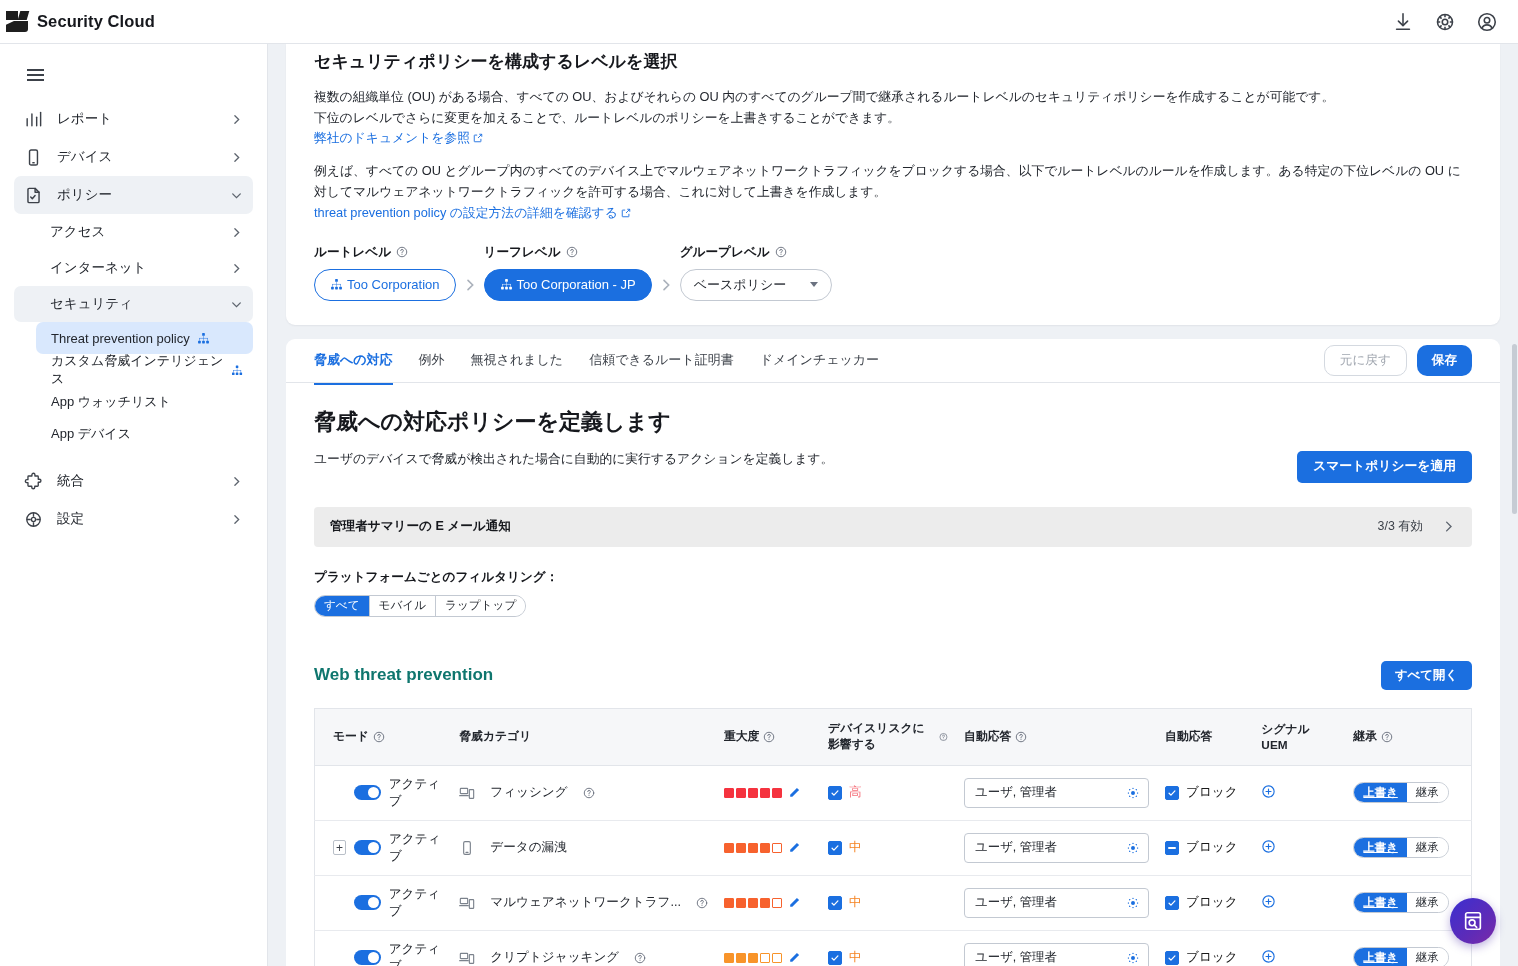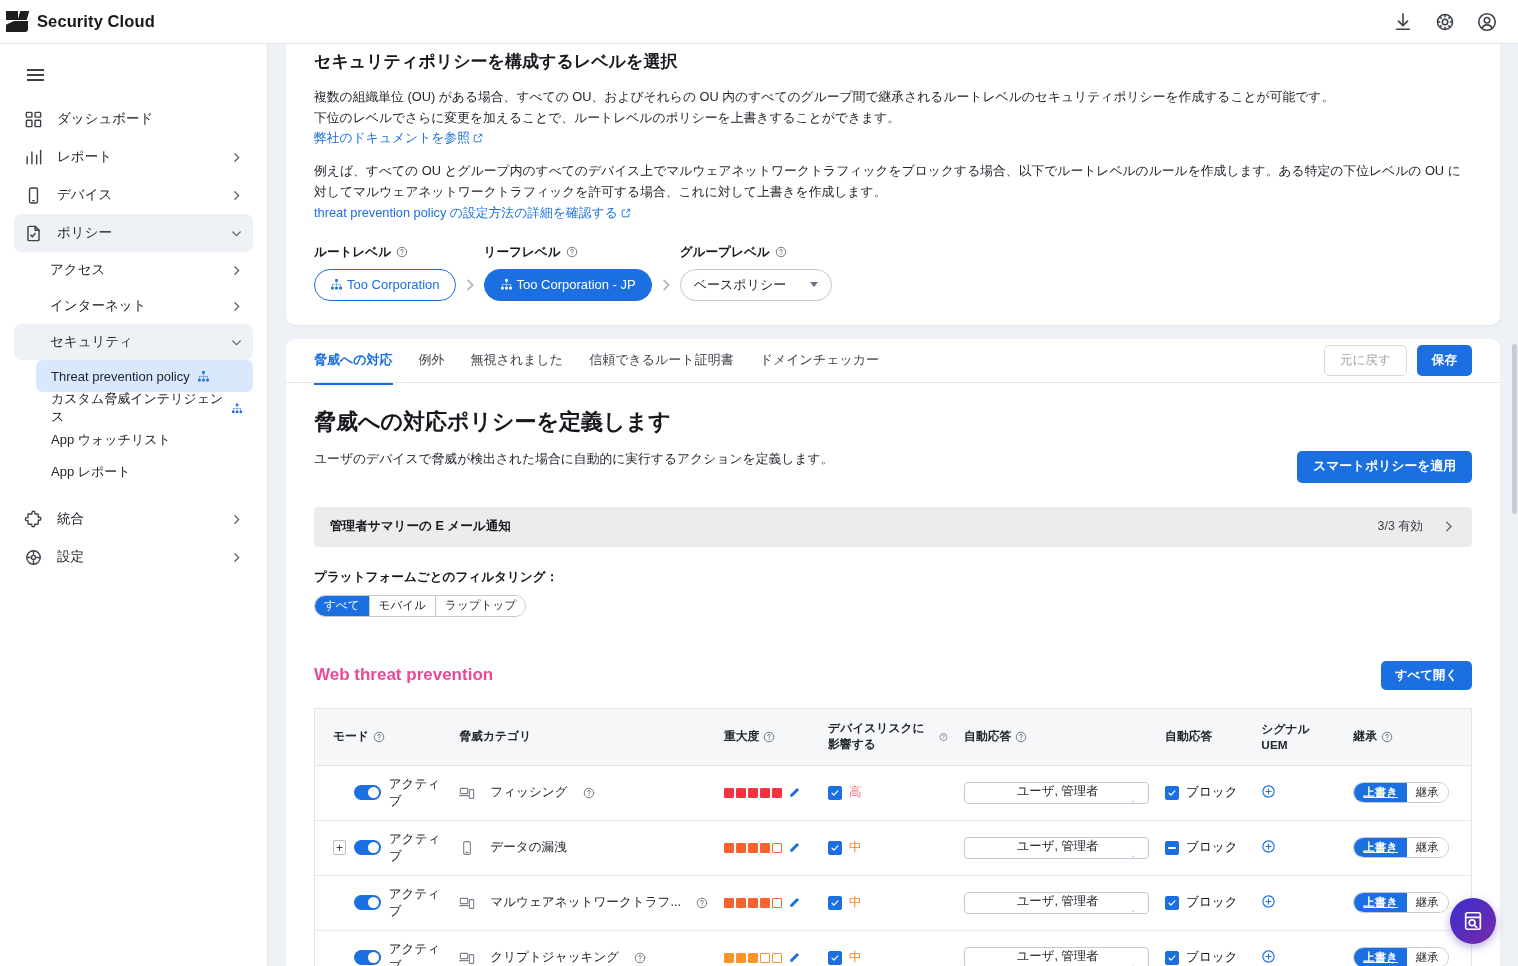--- a/index.html
+++ b/index.html
@@ -274,15 +274,6 @@
 
   <div class="nav">
 
-    <div class="nav-item">
-      <svg class="ni-icon" viewBox="0 0 24 24" fill="none" stroke="currentColor" stroke-width="1.8">
-          <rect x="3" y="3" width="7" height="6" rx="1"></rect>
-          <rect x="14" y="3" width="7" height="6" rx="1"></rect>
-          <rect x="3" y="13" width="7" height="8" rx="1"></rect>
-          <rect x="14" y="13" width="7" height="8" rx="1"></rect>
-        </svg>
-      <span class="ni-label">ダッシュボード</span>
-    </div>
 
     <div class="nav-item">
       <svg class="ni-icon" viewBox="0 0 24 24" fill="none" stroke="currentColor" stroke-width="1.8" stroke-linecap="round">

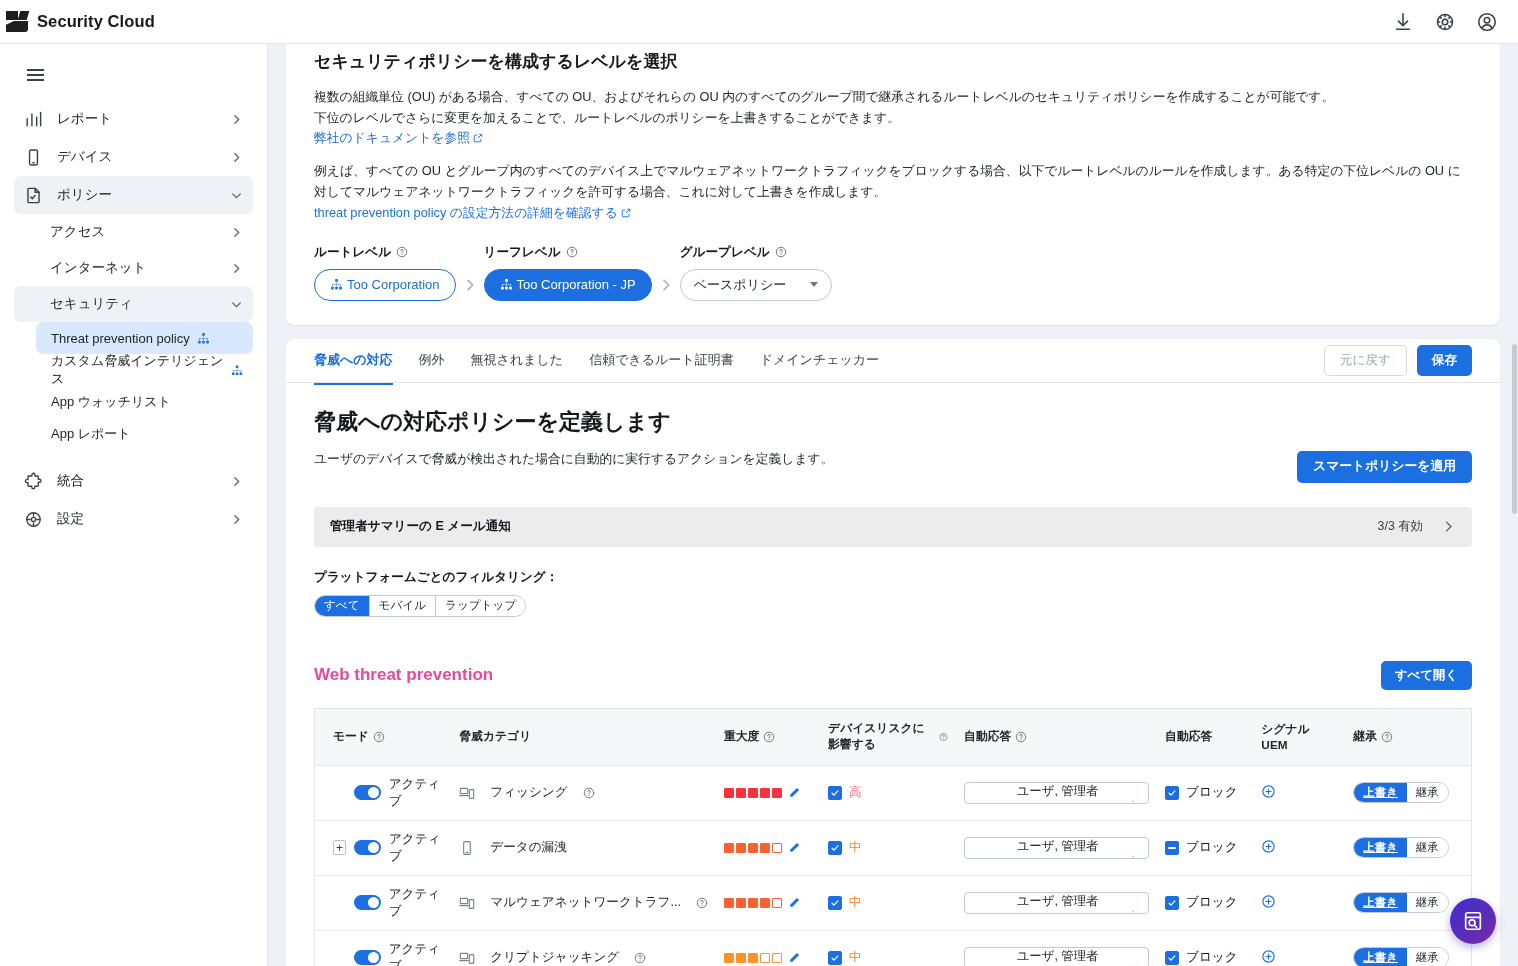--- a/index.html
+++ b/index.html
@@ -129,7 +129,7 @@
   }
   .strip-actions { margin-left: auto; display: flex; gap: 10px; }
   .btn {
-    height: 31px; border-radius: 5px; font-size: 12.6px; display: inline-flex;
+    height: 31px; border-radius: 10px; font-size: 12.6px; display: inline-flex;
     align-items: center; justify-content: center; padding: 0 15px; cursor: pointer; border: none;
   }
   .btn.ghost { background: #fff; border: 1px solid #d4d9e0; color: #a0a6af; }

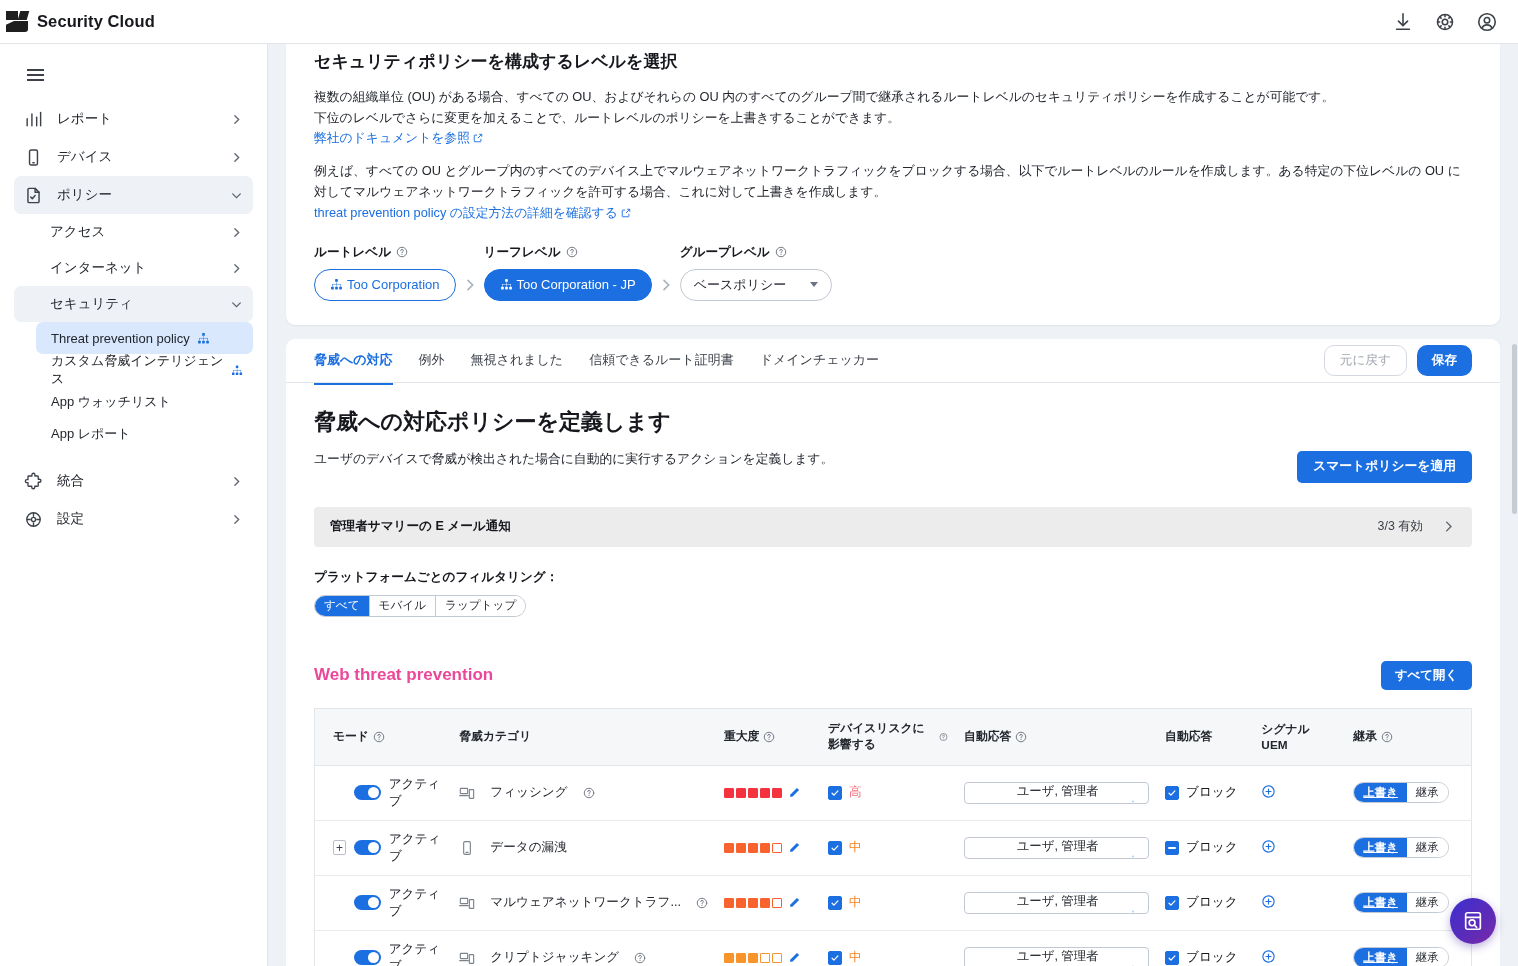--- a/index.html
+++ b/index.html
@@ -358,7 +358,7 @@
       <span>App ウォッチリスト</span>
     </div>
     <div class="leaf-item">
-      <span>App レポート</span>
+      <span>App デバイス</span>
     </div>
 
     <div style="height:12px"></div>

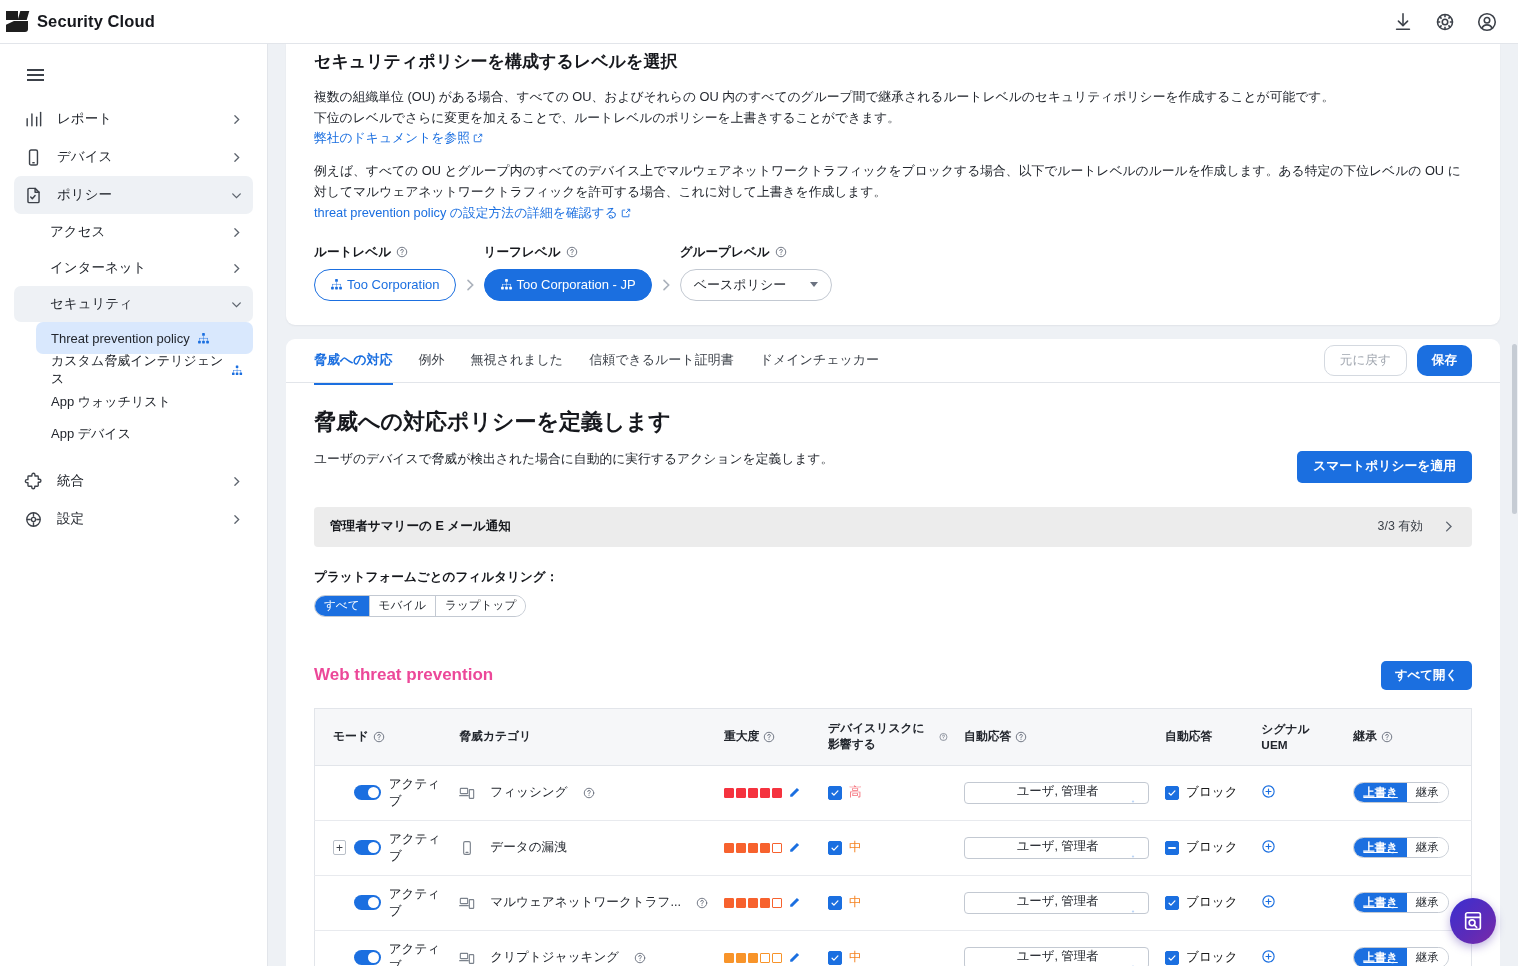--- a/index.html
+++ b/index.html
@@ -162,7 +162,7 @@
   .seg div.on { background: #1b6fe0; color: #fff; }
 
   .section-head { display: flex; align-items: center; margin-top: 44px; }
-  .section-title { font-size: 17px; font-weight: bold; color: #ec4899; }
+  .section-title { font-size: 17px; font-weight: bold; color: #0f766e; }
   .open-all {
     margin-left: auto; background: #1b6fe0; color: #fff; font-size: 12.4px; font-weight: bold;
     height: 29px; border-radius: 5px; display: inline-flex; align-items: center; padding: 0 14px; cursor: pointer;

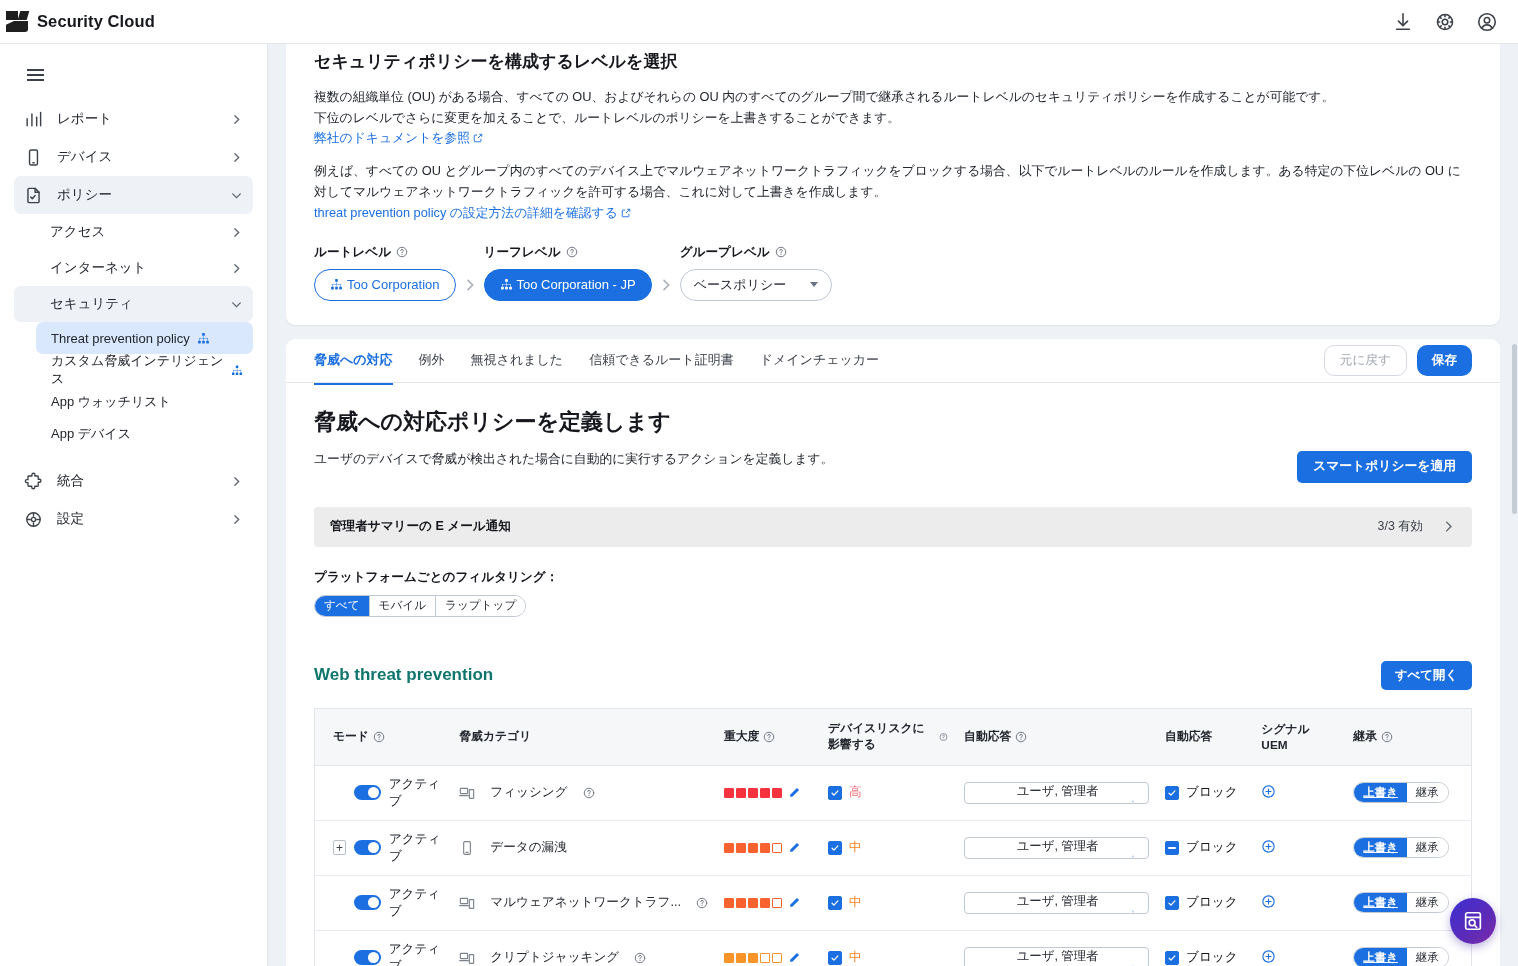--- a/index.html
+++ b/index.html
@@ -212,8 +212,8 @@
   .cbx .dash { width: 8px; height: 2px; background: #fff; border-radius: 1px; }
 
   .alert-box {
-    height: 22px; border: 1px solid #c3c9d2; border-radius: 4px; display: flex; align-items: center;
-    padding: 0 8px 0 10px; font-size: 12.4px; color: #22262d; background: #fff; width: 185px; cursor: pointer; flex-direction: column;
+    height: 30px; border: 1px solid #c3c9d2; border-radius: 4px; display: flex; align-items: center;
+    padding: 0 8px 0 10px; font-size: 12.4px; color: #22262d; background: #fff; width: 185px; cursor: pointer;
   }
   .alert-box .gear { margin-left: auto; width: 14px; height: 14px; color: #1b6fe0; }
 

